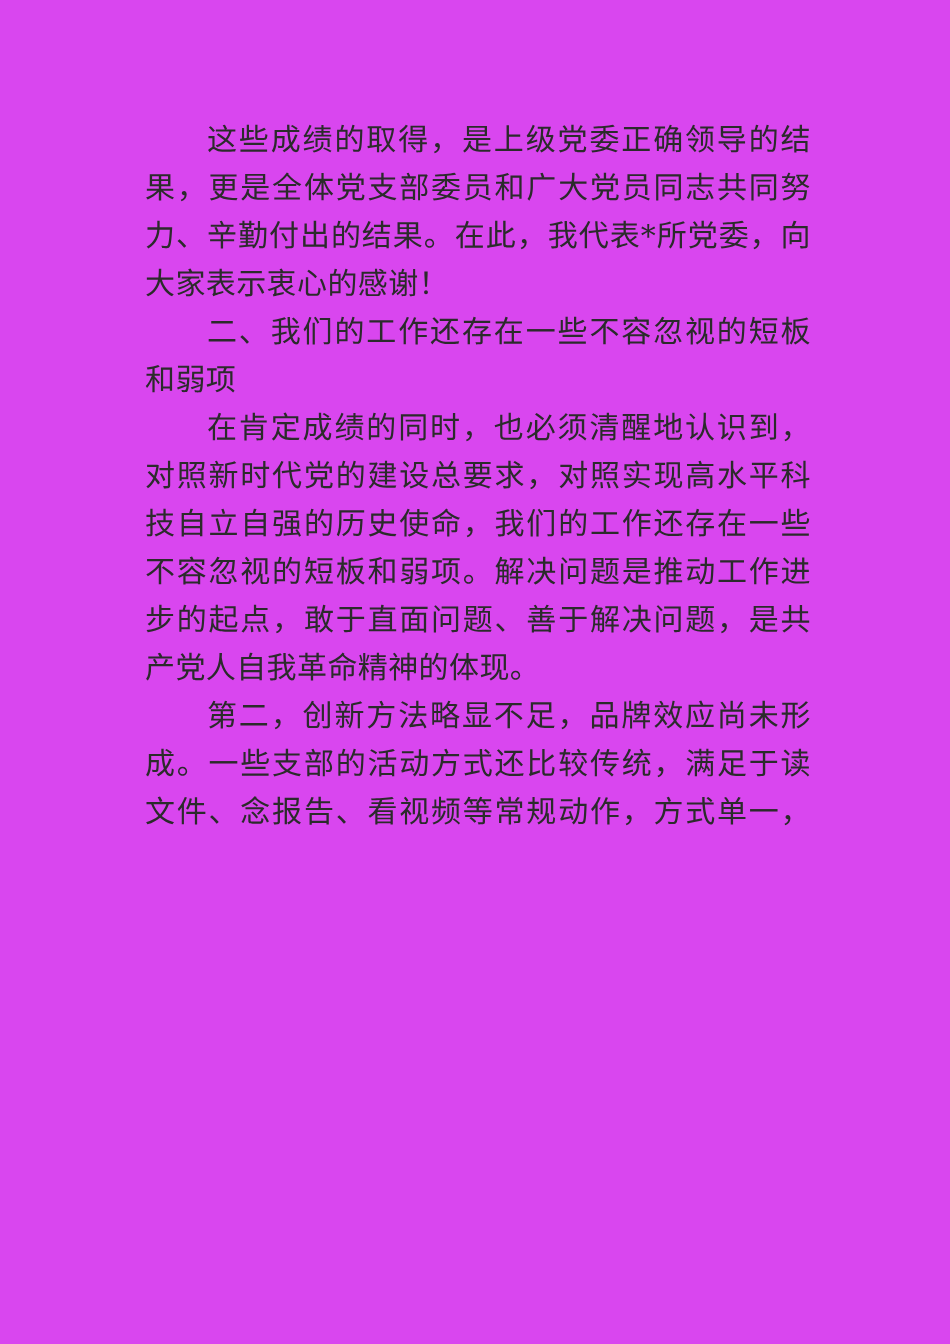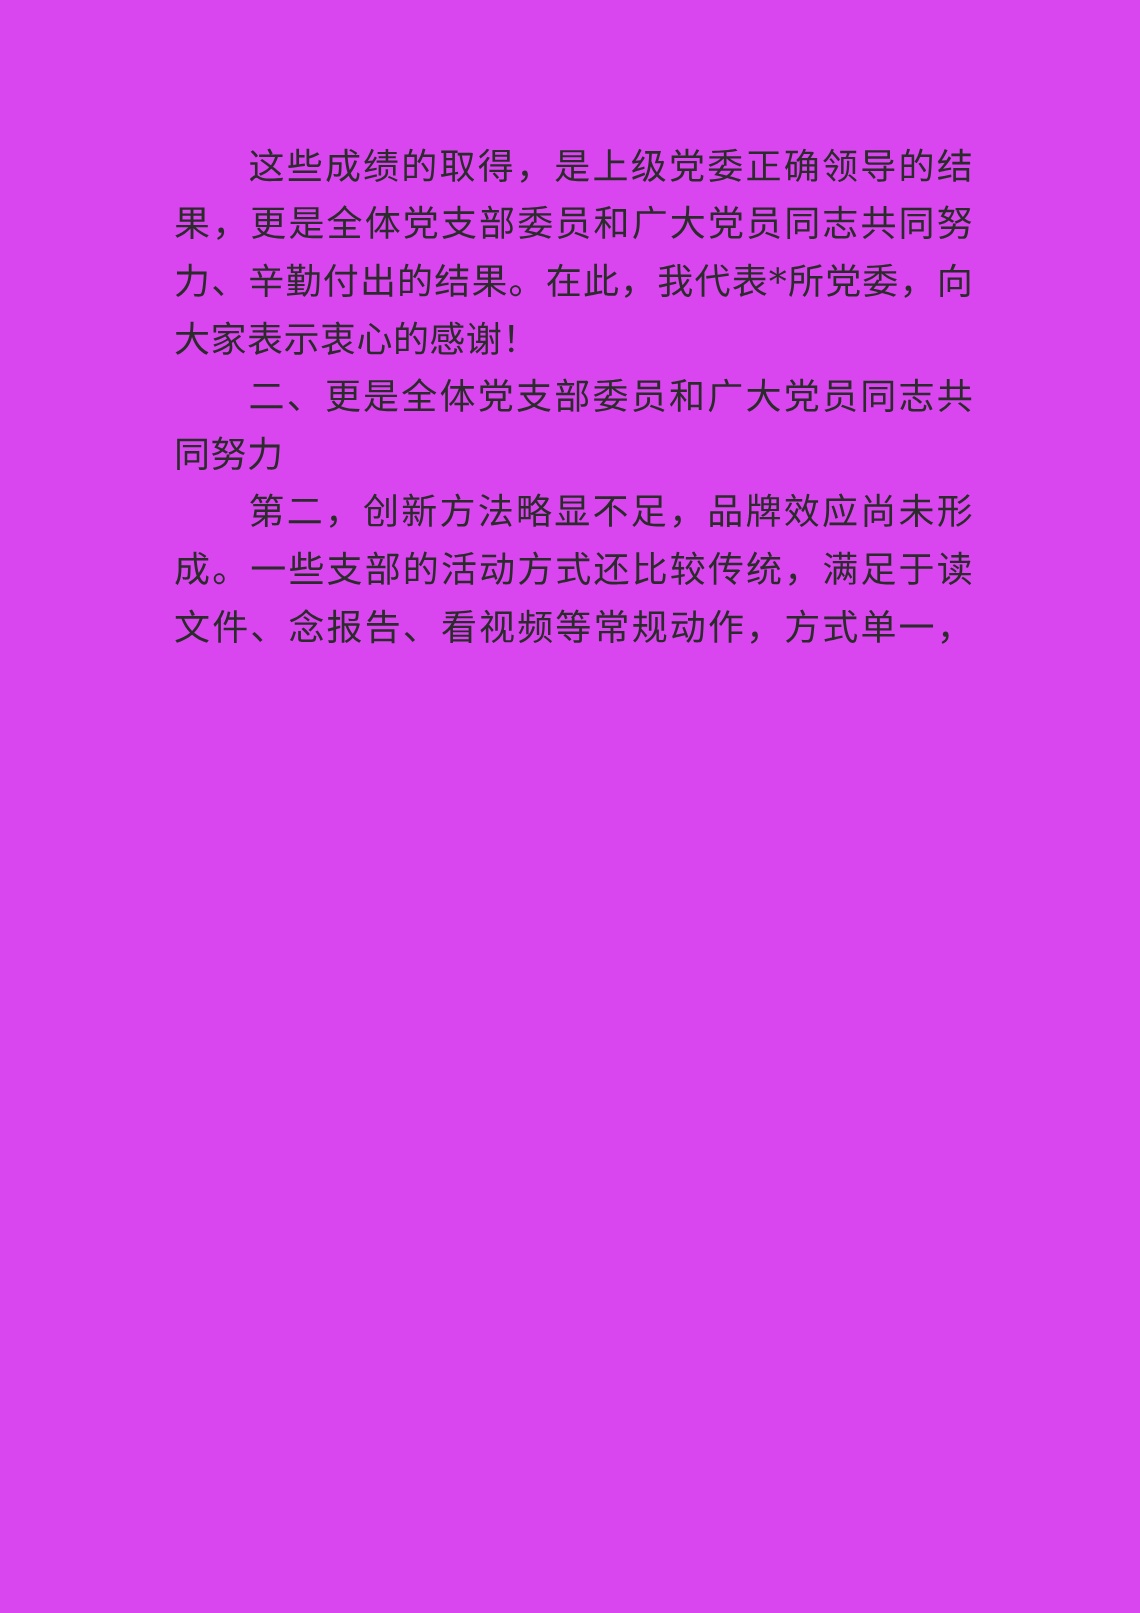--- a/index.html
+++ b/index.html
@@ -78,7 +78,7 @@
 
     <p class="para indent">这些成绩的取得，是上级党委正确领导的结果，更是全体党支部委员和广大党员同志共同努力、辛勤付出的结果。在此，我代表*所党委，向大家表示衷心的感谢！</p>
 
-    <p class="para heading">二、更是全体党支部委员和广大党员同志共同努力</p>
+    <p class="para heading">二、我们的工作还存在一些不容忽视的短板和弱项</p>
 
 
 

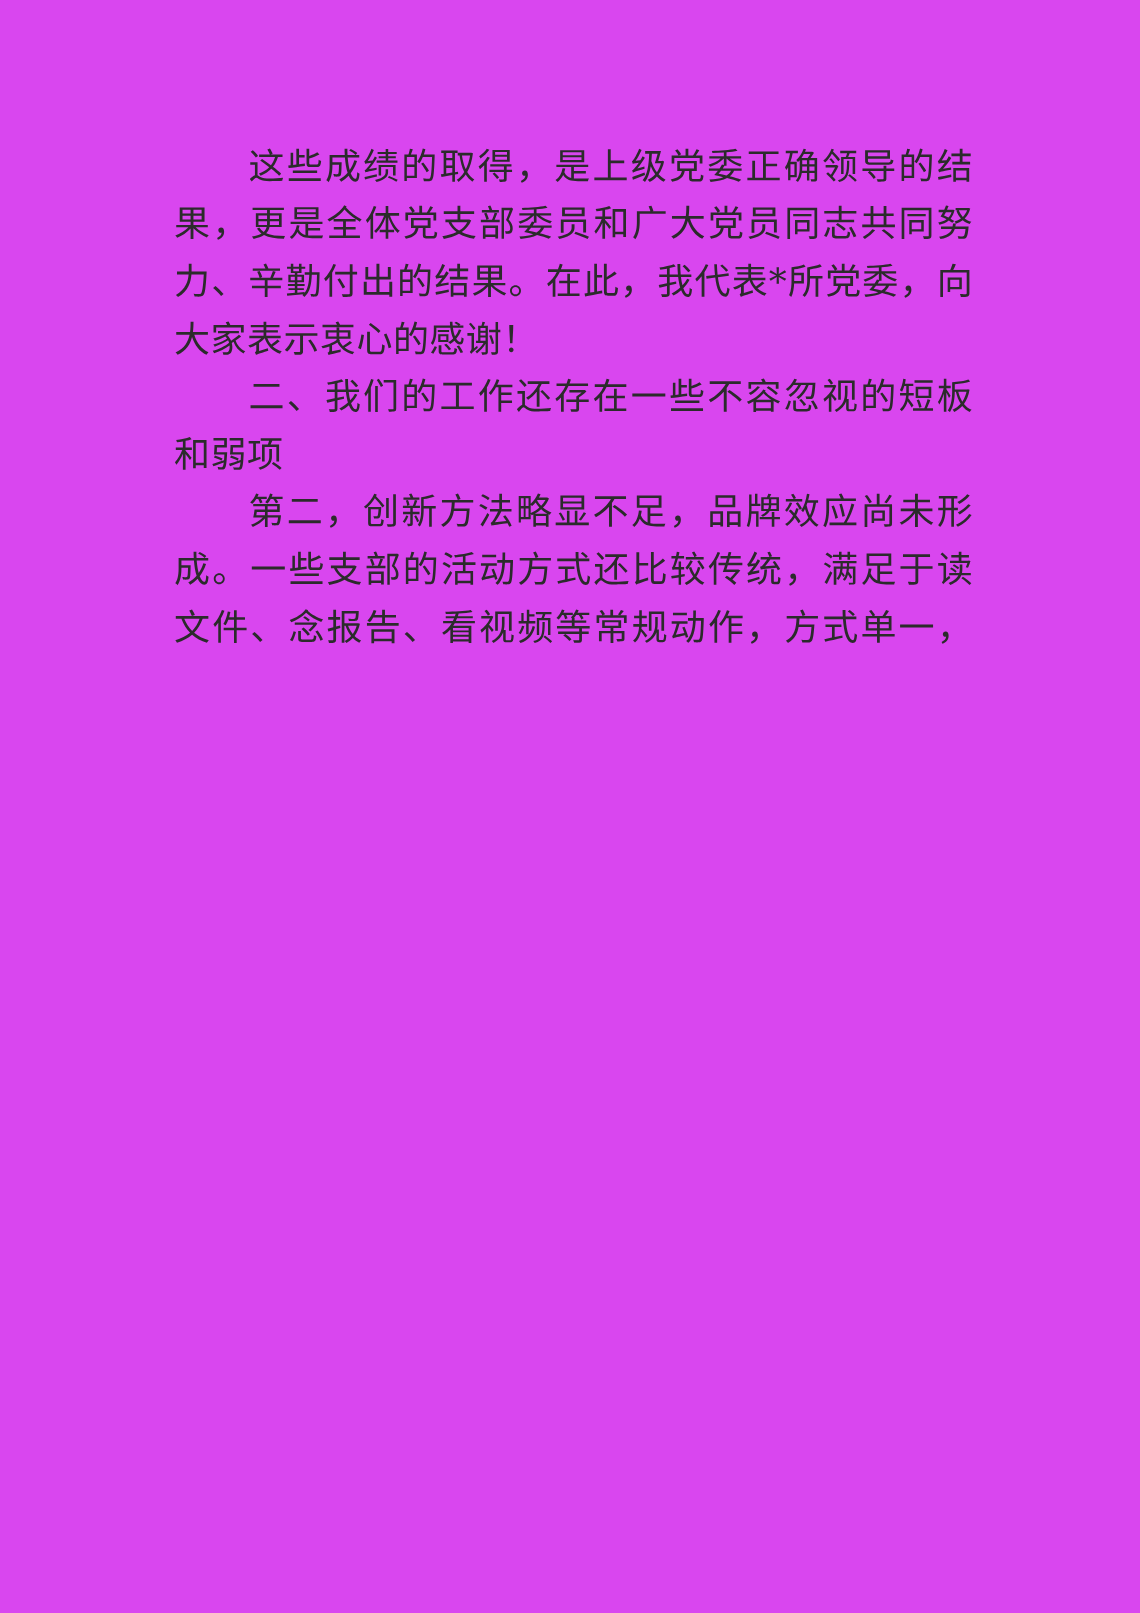--- a/index.html
+++ b/index.html
@@ -80,6 +80,7 @@
 
     <p class="para heading">二、我们的工作还存在一些不容忽视的短板和弱项</p>
 
+    <p class="para indent">在肯定成绩的同时，也必须清醒地认识到，对照新时代党的建设总要求，对照实现高水平科技自立自强的历史使命，我们的工作还存在一些不容忽视的短板和弱项。解决问题是推动工作进步的起点，敢于直面问题、善于解决问题，是共产党人自我革命精神的体现。</p>
 
 
     <p class="para indent clipped">第二，创新方法略显不足，品牌效应尚未形成。一些支部的活动方式还比较传统，满足于读文件、念报告、看视频等常规动作，方式单一，内容枯燥，缺乏时代感和吸引力。如何利用现代信息技术手段，如何结合药用植物研究的学科特色，如何针对不同年龄、不同专业背景党员的思想特点，设计出更加生动活泼、更具影响力</p>

